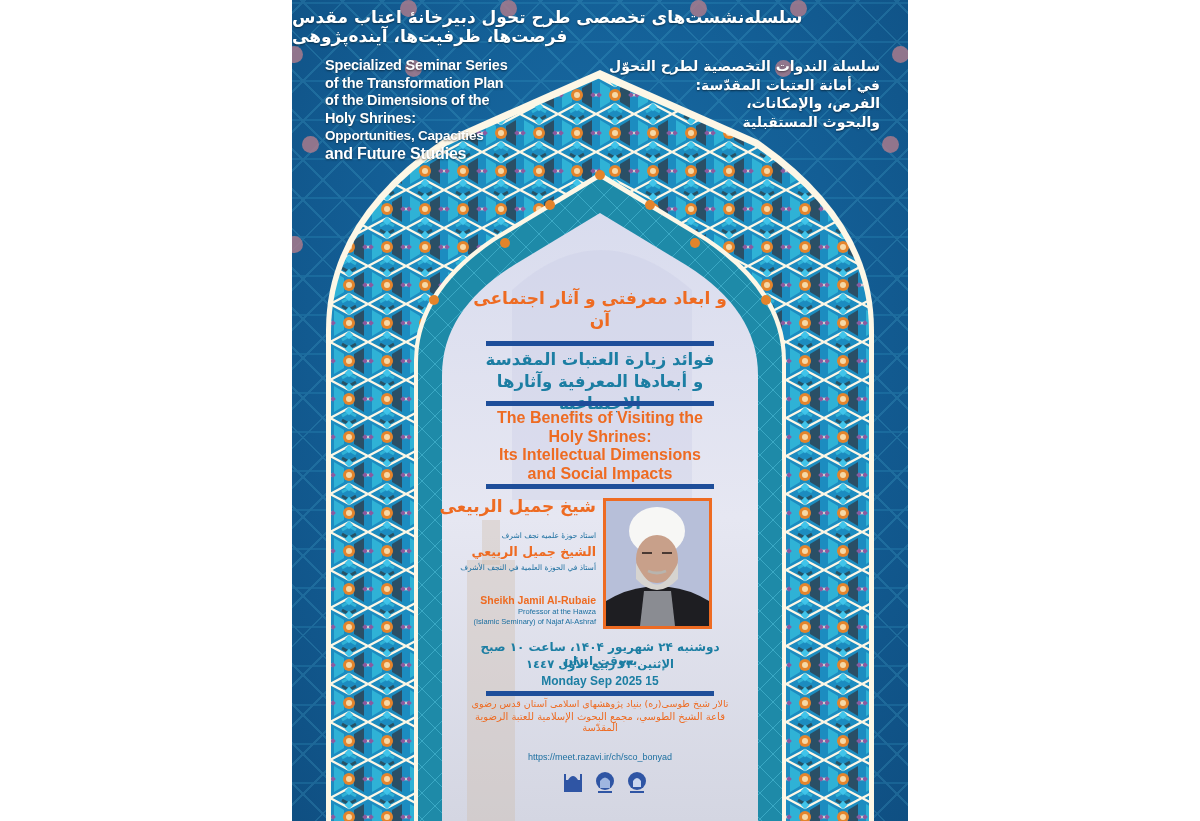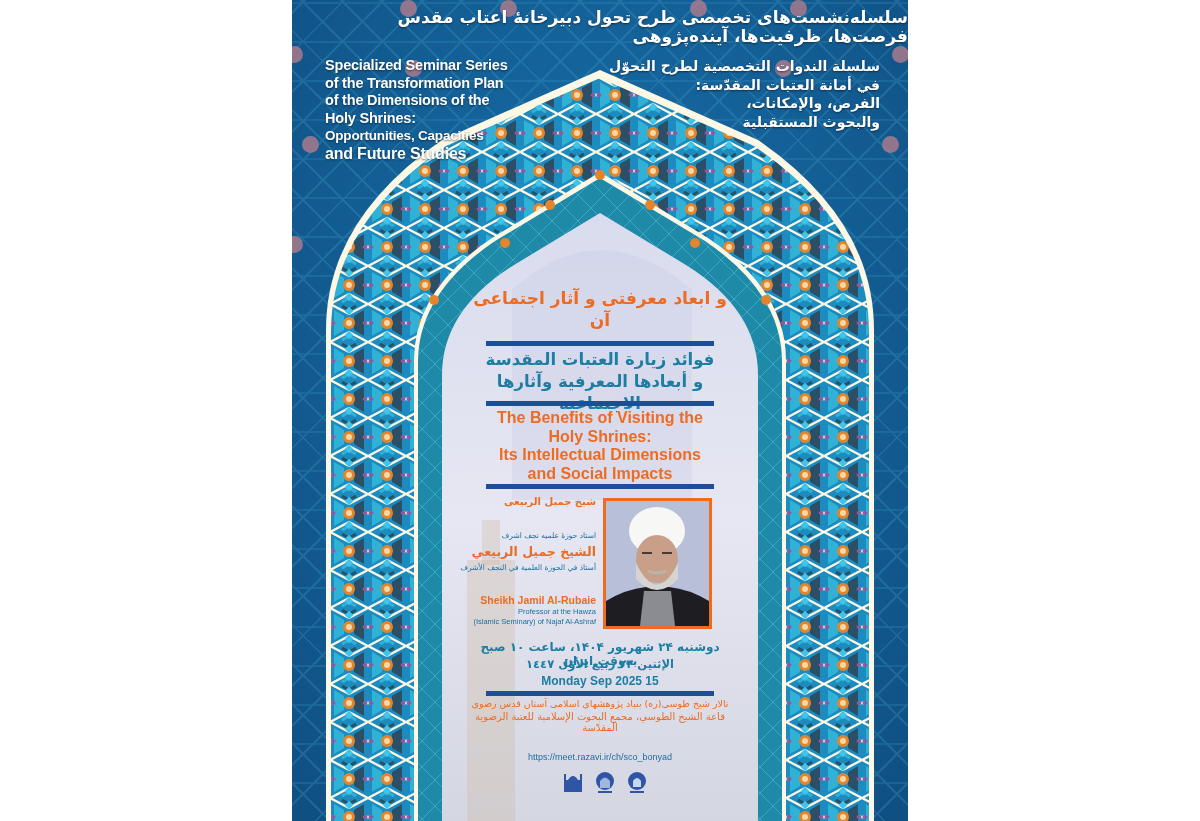--- a/index.html
+++ b/index.html
@@ -14,7 +14,7 @@
   .dot { position:absolute; width:17px; height:17px; border-radius:50%; background:#a87a8c; opacity:0.85; }
   svg.arch { position:absolute; left:0; top:0; }
   .txt { position:absolute; color:#fff; font-weight:bold; }
-  .fa-title { left:0; right:0; top:8px; text-align:right; font-size:17px; line-height:19px; direction:rtl;
+  .fa-title { left:0; right:0; top:8px; text-align:left; font-size:17px; line-height:19px; direction:rtl;
     text-shadow:0 1px 2px rgba(0,0,0,0.5); }
   .en-series { left:33px; top:57px; font-family:"Liberation Sans", sans-serif; font-size:14.5px; line-height:17.5px; text-shadow:0 1px 2px rgba(0,0,0,0.5); letter-spacing:-0.2px;}
   .ar-series { right:28px; top:57px; text-align:right; direction:rtl; font-size:14px; line-height:18.5px; text-shadow:0 1px 2px rgba(0,0,0,0.5); }

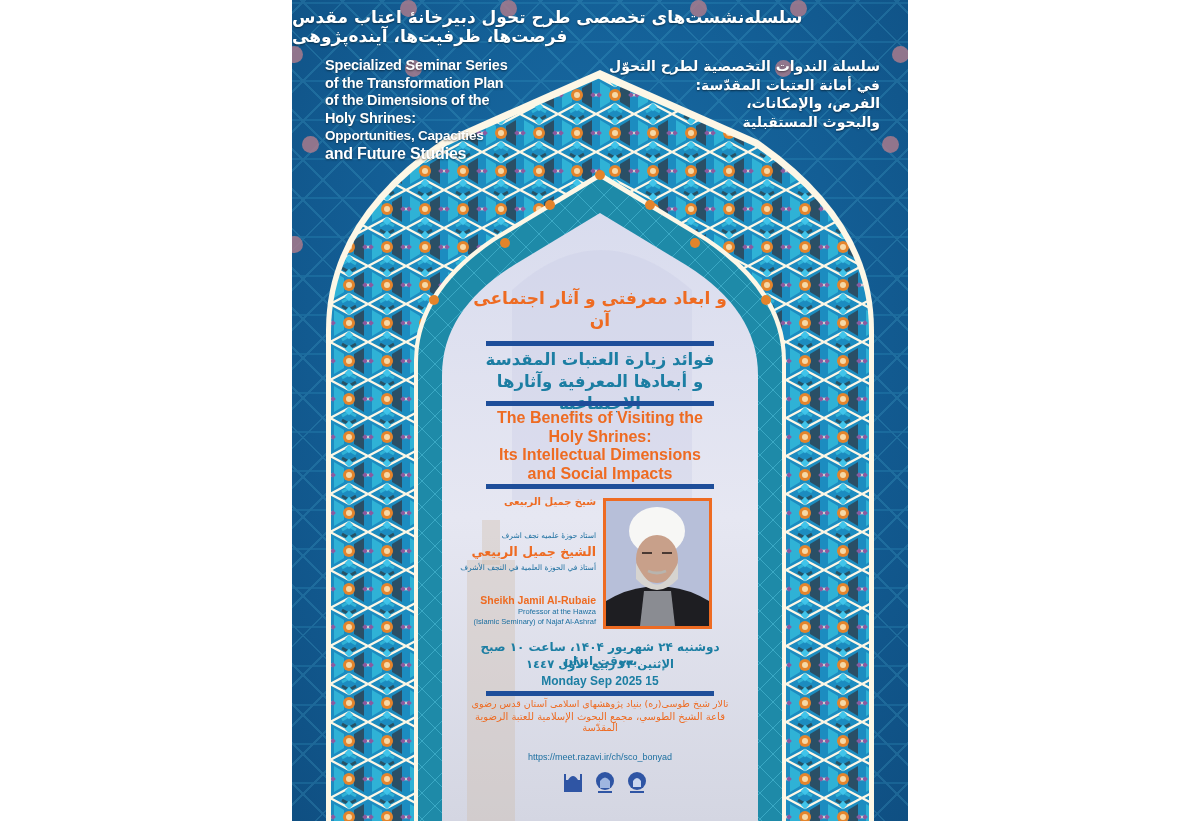--- a/index.html
+++ b/index.html
@@ -24,7 +24,7 @@
   .ar-topic { top:349px; color:#1c7ea3; font-weight:bold; font-size:16.5px; line-height:22px; direction:rtl; }
   .en-topic { top:409px; color:#ee6b22; font-family:"Liberation Sans", sans-serif; font-weight:bold; font-size:16px; line-height:18.5px; }
   .speaker { position:absolute; right:312px; text-align:right; }
-  .sp-name-fa { top:496px; color:#ee6b22; font-weight:bold; font-size:10px; direction:rtl; }
+  .sp-name-fa { top:496px; color:#ee6b22; font-weight:bold; font-size:17px; direction:rtl; }
   .sp-role-fa { top:515px; color:#1c6fa0; font-size:7.5px; direction:rtl;margin-top:16px; }
   .sp-name-ar { top:544px; color:#ee6b22; font-weight:bold; font-size:12.5px; direction:rtl; }
   .sp-role-ar { top:563px; color:#1c6fa0; font-size:7.5px; direction:rtl; }

